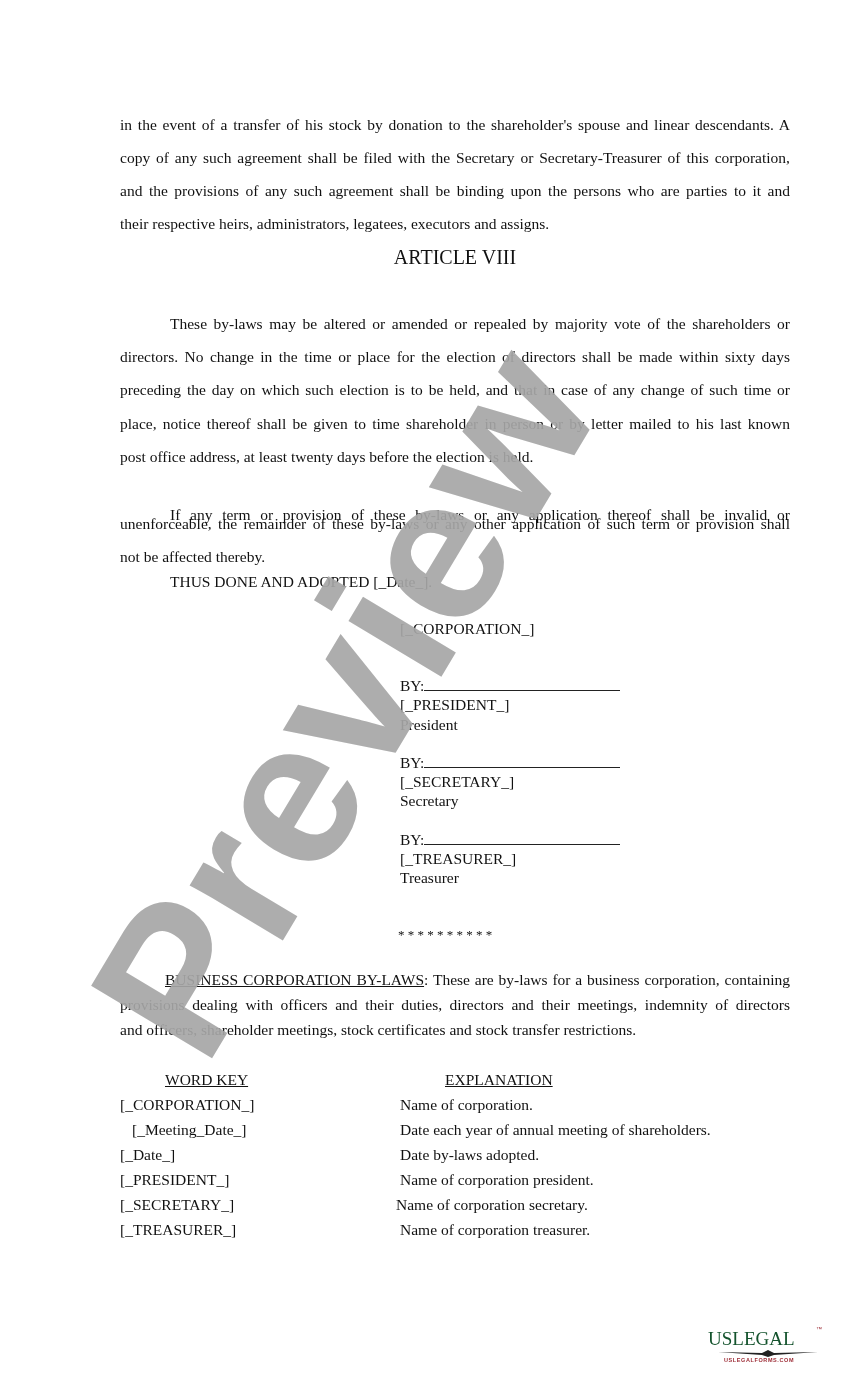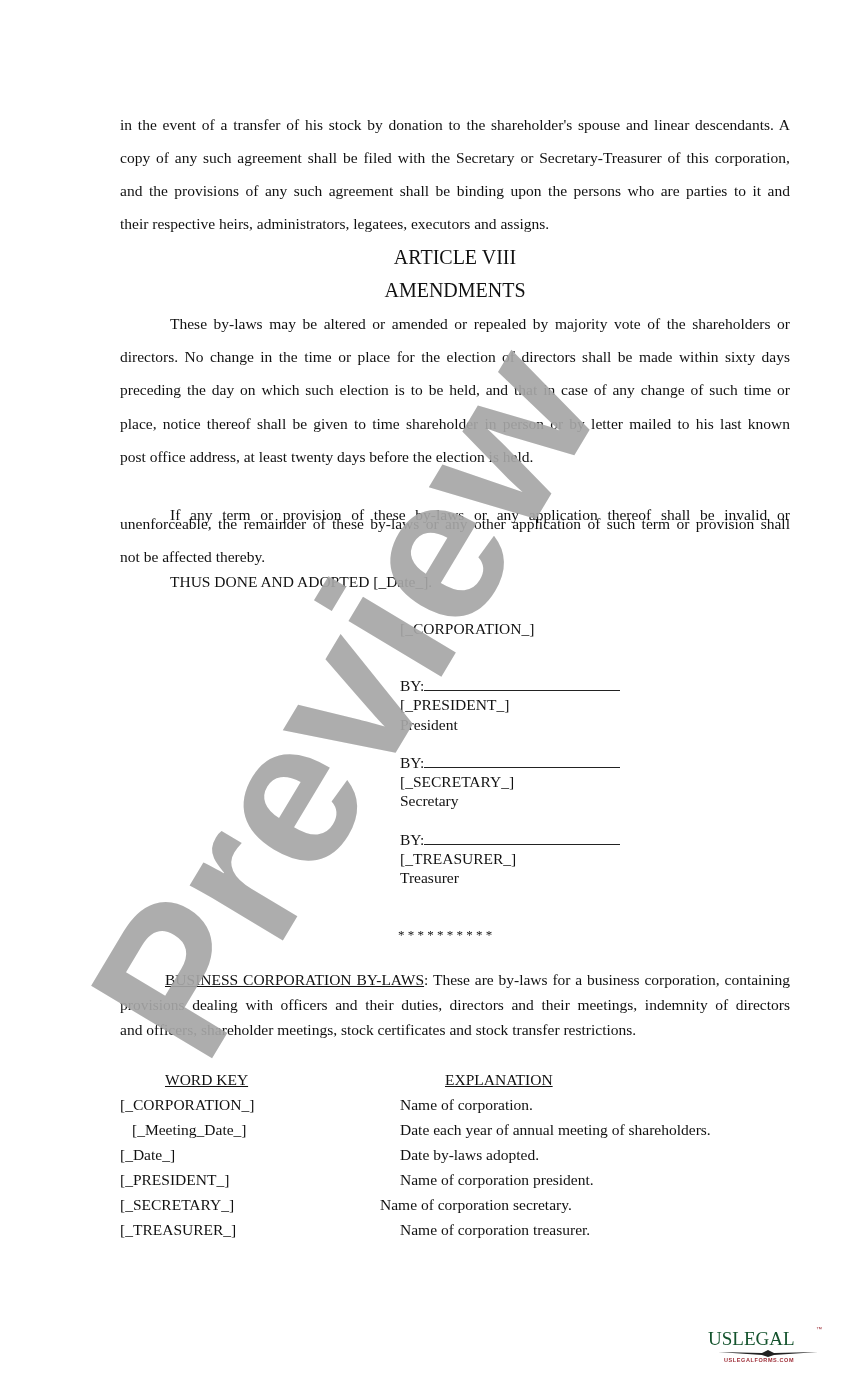--- a/index.html
+++ b/index.html
@@ -32,7 +32,6 @@
   <div class="just last" style="top:214px">their respective heirs, administrators, legatees, executors and assigns.</div>
 
   <div class="center" style="top:247px">ARTICLE VIII</div>
-  <div class="center" style="top:280px">AMENDMENTS</div>
 
   <div class="just" style="top:347px">directors.  No change in the time or place for the election of directors shall be made within sixty days</div>
   <div class="just" style="top:314px; left:170px; width:620px">These by-laws may be altered or amended or repealed by majority vote of the shareholders or</div>

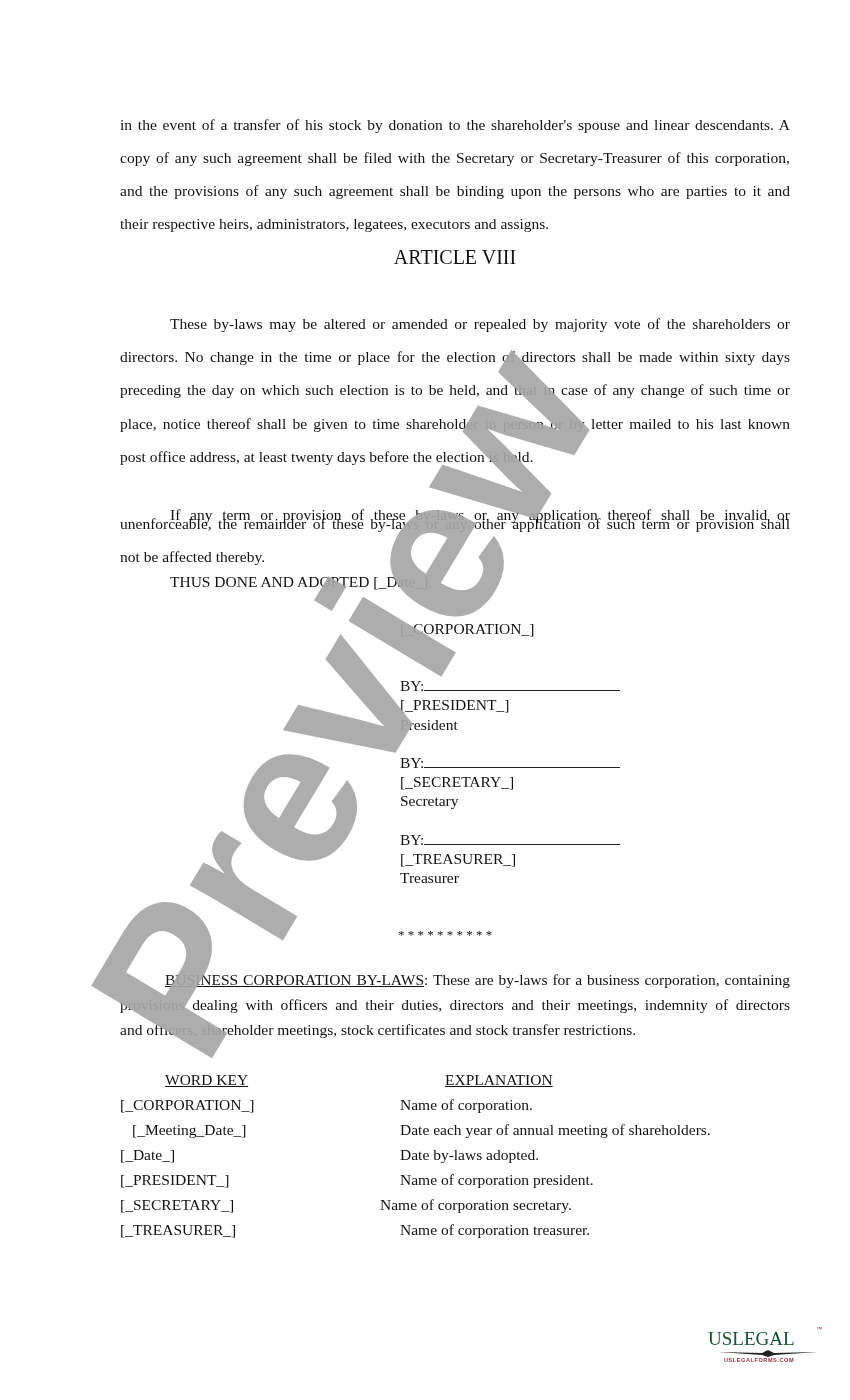--- a/index.html
+++ b/index.html
@@ -94,7 +94,7 @@
     <div class="line" style="top:1170px; left:400px">Name of corporation president.</div>
 
     <div class="line" style="top:1195px; left:120px">[_SECRETARY_]</div>
-    <div class="line" style="top:1195px; left:380px">Name of corporation secretary.</div>
+    <div class="line" style="top:1195px; left:396px">Name of corporation secretary.</div>
 
     <div class="line" style="top:1220px; left:120px">[_TREASURER_]</div>
     <div class="line" style="top:1220px; left:400px">Name of corporation treasurer.</div>

